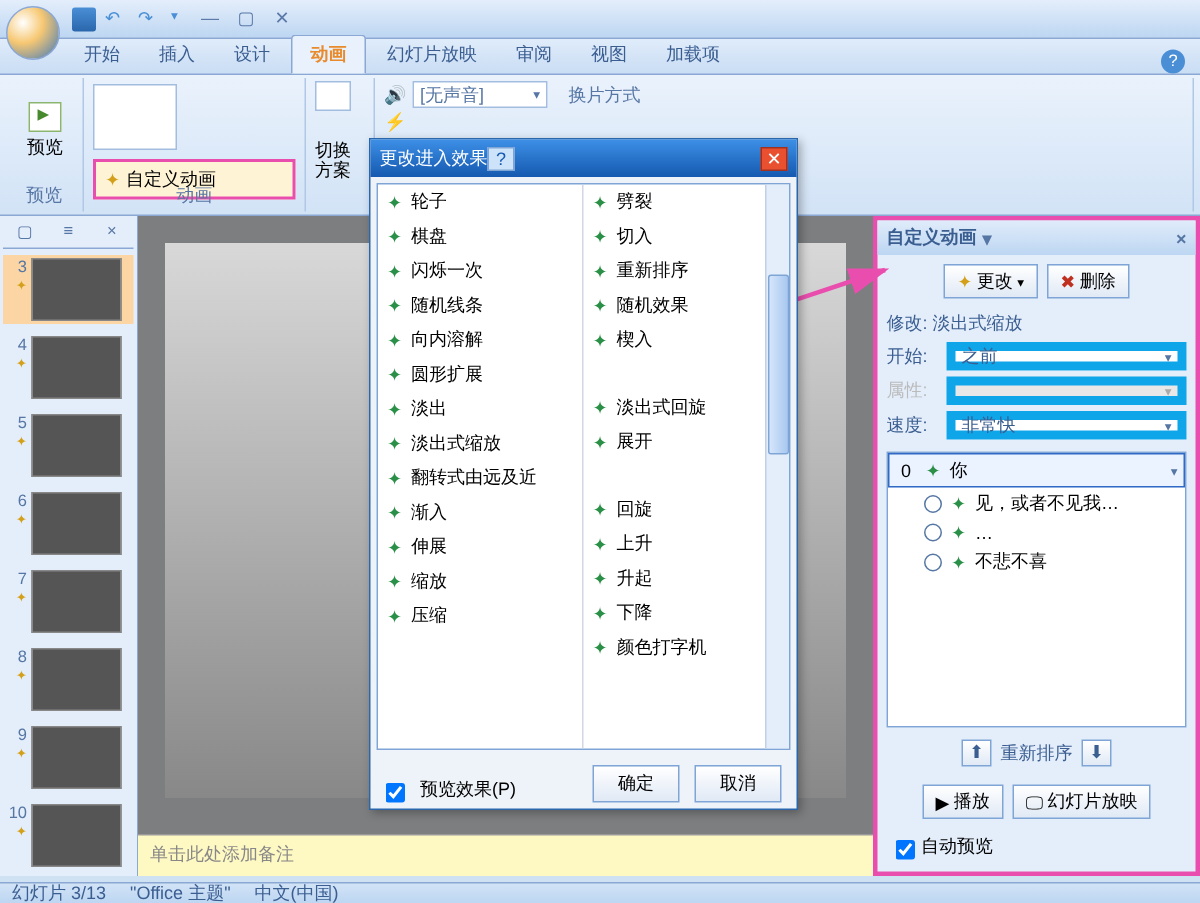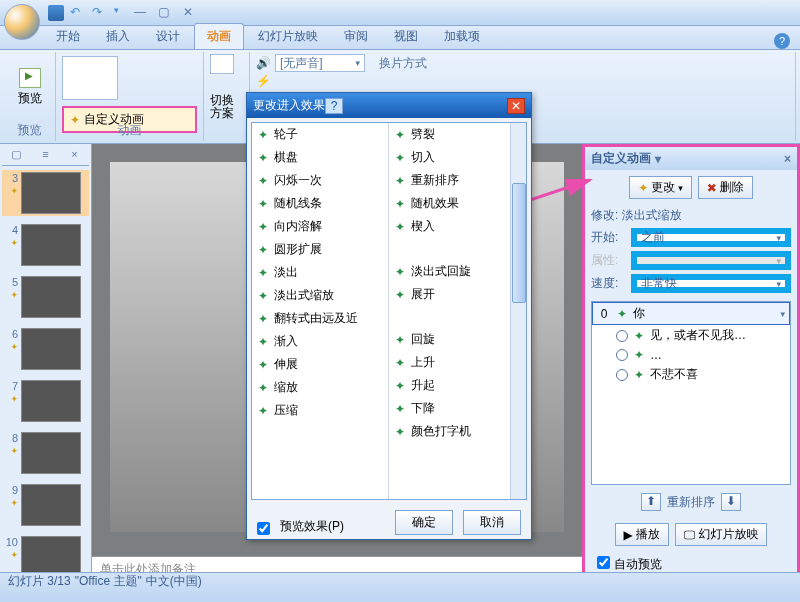--- a/index.html
+++ b/index.html
@@ -39,7 +39,7 @@
 .thumb-star{font-size:9px;color:#d4a01a}
 .editor{flex:1;background:#7c7e80;position:relative;padding:18px}
 .slide-canvas{width:100%;height:calc(100% - 34px);background:linear-gradient(#d8d8d8,#888)}
-.notes{position:absolute;bottom:0;left:0;right:0;height:28px;background:#ffffff;border-top:1px solid #999;padding:4px 8px;color:#888}
+.notes{position:absolute;bottom:0;left:0;right:0;height:28px;background:#fef9c3;border-top:1px solid #999;padding:4px 8px;color:#888}
 .anim-pane{width:218px;background:#e4eefb;border:3px solid #e94eae;display:flex;flex-direction:column}
 .ap-title{background:linear-gradient(#e0ecfa,#bdd6f2);padding:3px 6px;display:flex;align-items:center;gap:4px;color:#3b5e91;font-weight:bold}
 .ap-title .close{margin-left:auto;color:#5676a4;cursor:pointer}

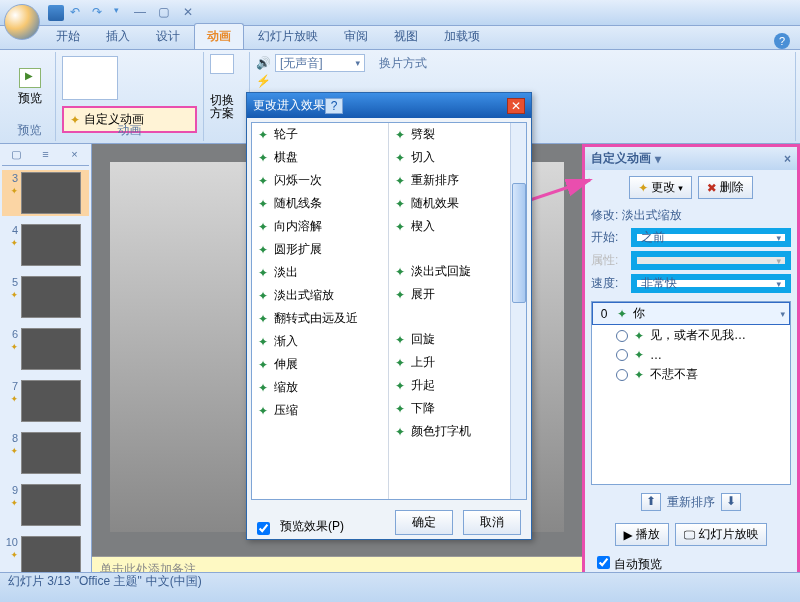--- a/index.html
+++ b/index.html
@@ -60,7 +60,7 @@
 .ap-reorder{display:flex;align-items:center;gap:6px;justify-content:center;padding:4px 0;color:#3b5e91}
 .arrow-btn{border:1px solid #7fa5d6;background:linear-gradient(#fff,#e0e9f5);width:20px;height:18px;text-align:center;cursor:pointer}
 .ap-bottom{display:flex;gap:6px;justify-content:center;padding:4px}
-.chk{display:flex;align-items:flex-start;gap:4px;padding:2px 6px}
+.chk{display:flex;align-items:flex-end;gap:4px;padding:2px 6px}
 .statusbar{position:absolute;bottom:0;left:0;right:0;height:30px;background:linear-gradient(#d2e3f6,#bdd6f2);border-top:1px solid #8ba8d4;display:flex;align-items:flex-start;padding:0 8px;gap:4px;color:#3b5e91;font-size:11px}
 .sb-right{margin-left:auto;display:flex;align-items:center;gap:6px}
 .view-btn{width:16px;height:14px;border:1px solid #7fa5d6;background:#fff;cursor:pointer}

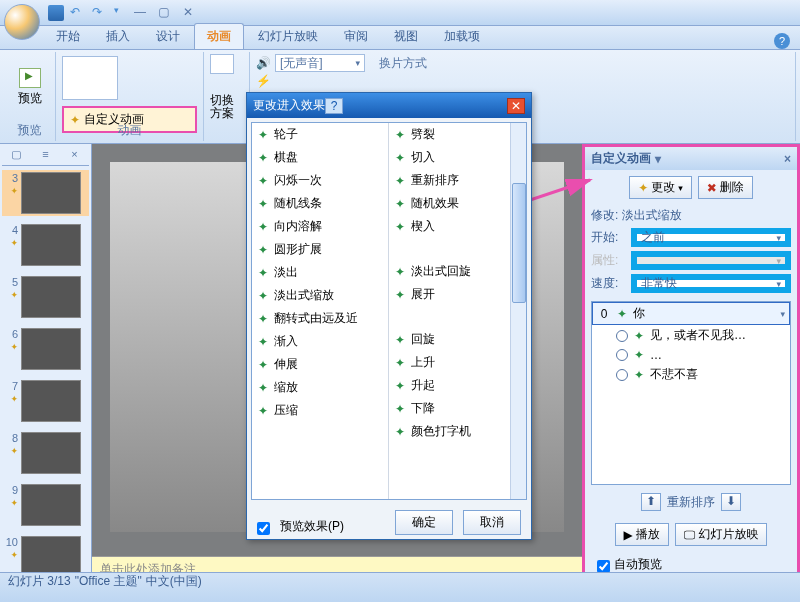--- a/index.html
+++ b/index.html
@@ -61,7 +61,7 @@
 .arrow-btn{border:1px solid #7fa5d6;background:linear-gradient(#fff,#e0e9f5);width:20px;height:18px;text-align:center;cursor:pointer}
 .ap-bottom{display:flex;gap:6px;justify-content:center;padding:4px}
 .chk{display:flex;align-items:flex-end;gap:4px;padding:2px 6px}
-.statusbar{position:absolute;bottom:0;left:0;right:0;height:30px;background:linear-gradient(#d2e3f6,#bdd6f2);border-top:1px solid #8ba8d4;display:flex;align-items:flex-start;padding:0 8px;gap:4px;color:#3b5e91;font-size:11px}
+.statusbar{position:absolute;bottom:0;left:0;right:0;height:14px;background:linear-gradient(#d2e3f6,#bdd6f2);border-top:1px solid #8ba8d4;display:flex;align-items:center;padding:0 8px;gap:16px;color:#3b5e91;font-size:11px}
 .sb-right{margin-left:auto;display:flex;align-items:center;gap:6px}
 .view-btn{width:16px;height:14px;border:1px solid #7fa5d6;background:#fff;cursor:pointer}
 .zoom-slider{width:90px;height:4px;background:#a3bde0;position:relative}

